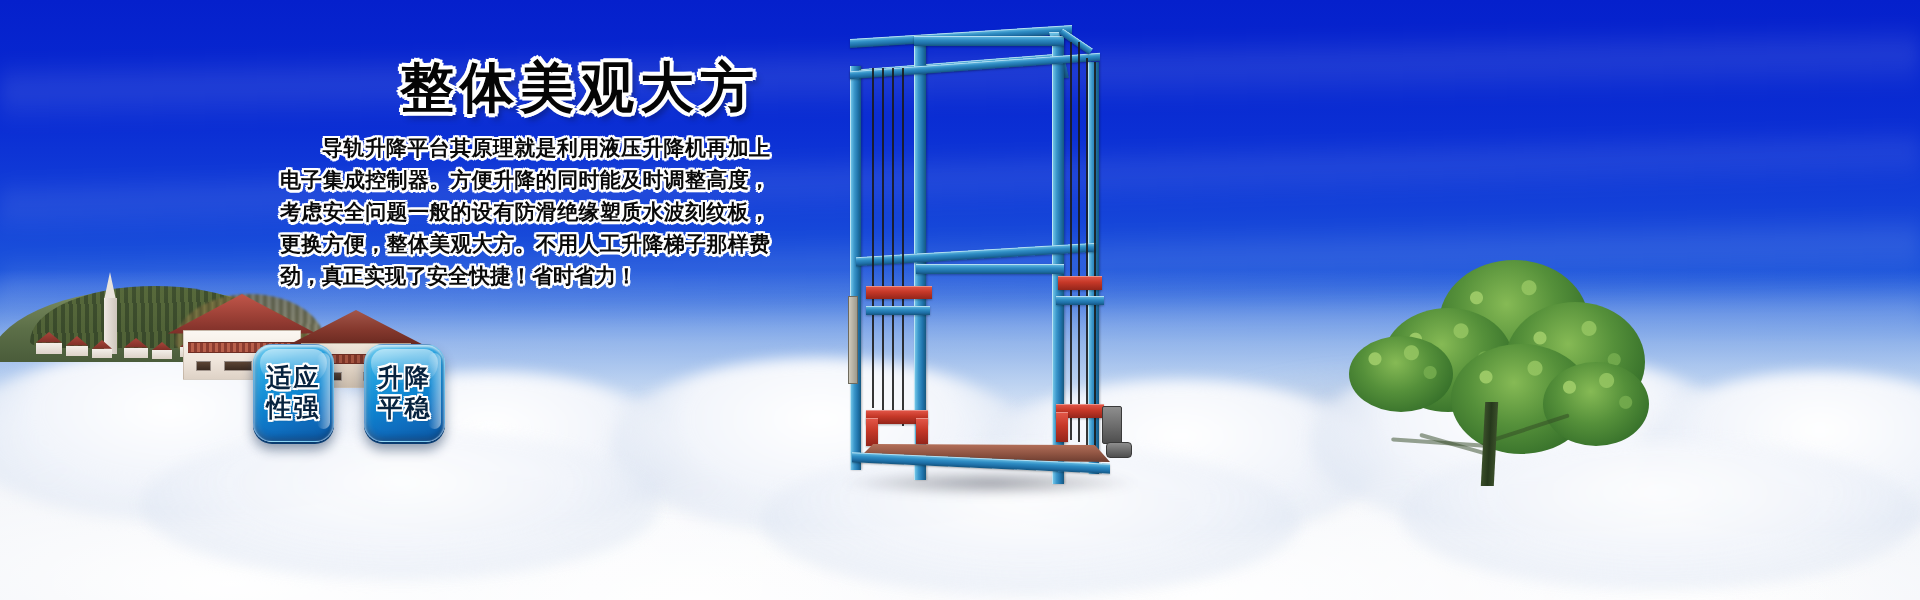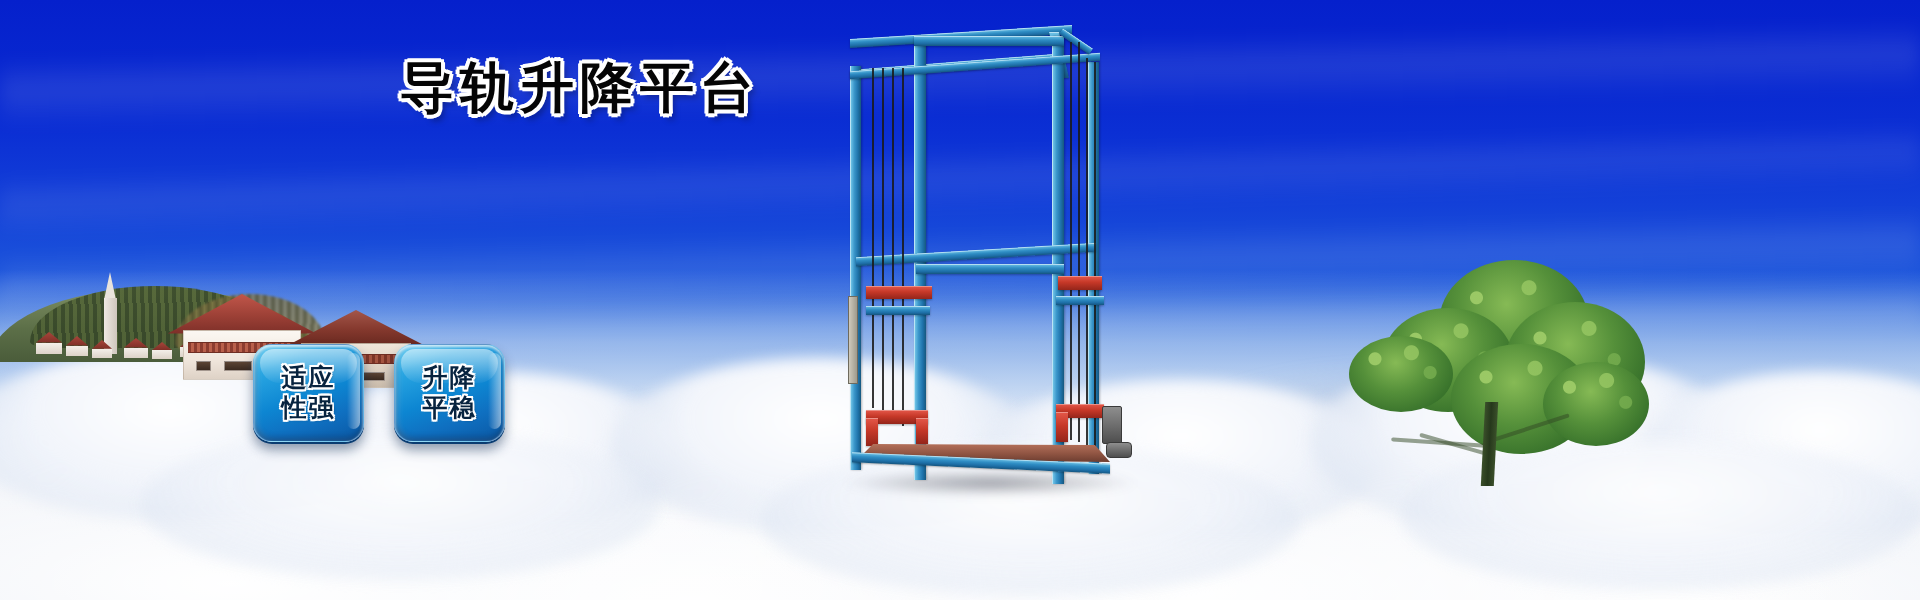--- a/index.html
+++ b/index.html
@@ -367,7 +367,7 @@
     <div class="motor" style="left:276px;top:424px; width:26px; height:16px; border-radius:4px;"></div>
   </div>
 
-  <div class="headline">导轨升降平台</div>
+  <div class="headline">整体美观大方</div>
 
 
   <div class="features">

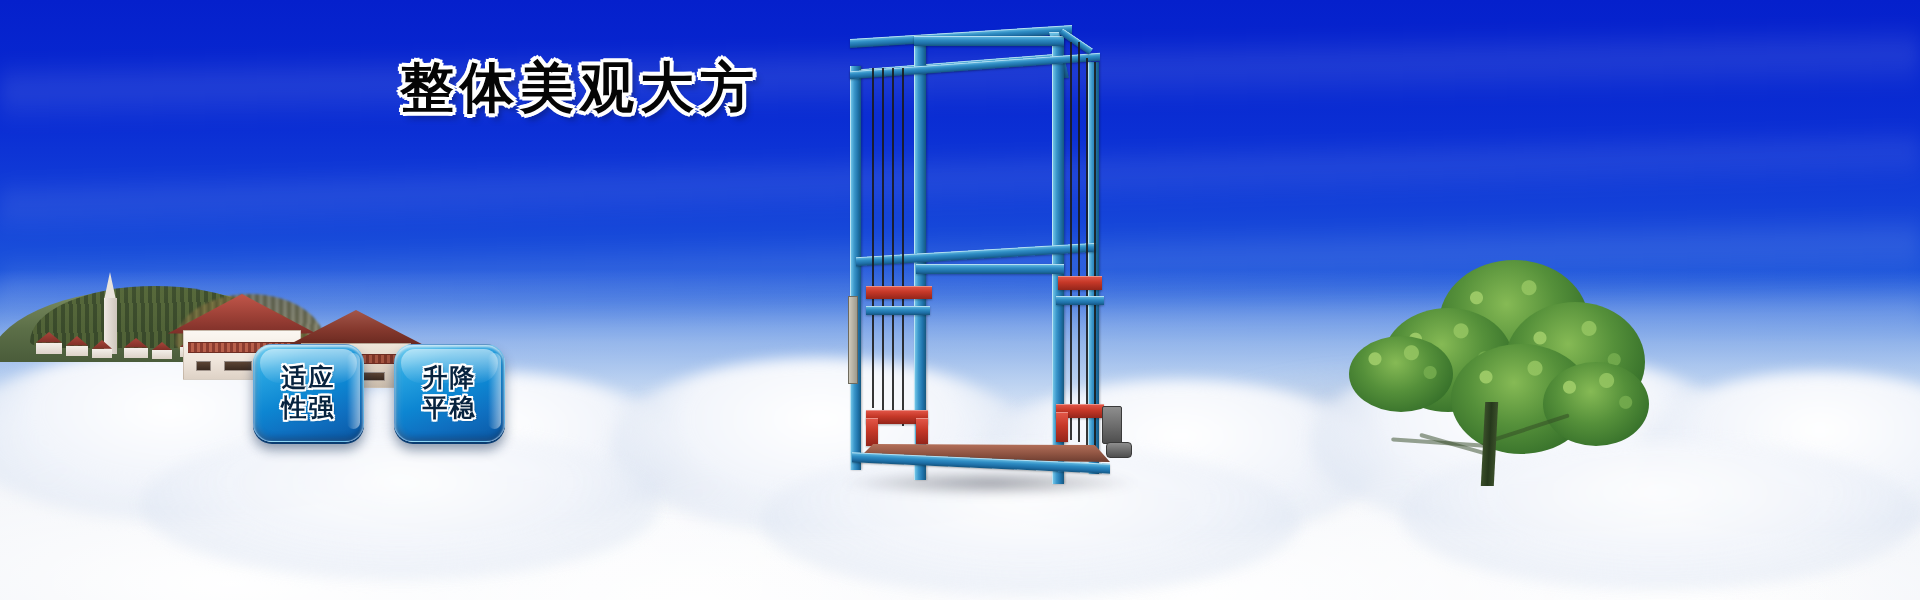--- a/index.html
+++ b/index.html
@@ -369,6 +369,7 @@
 
   <div class="headline">整体美观大方</div>
 
+  <p class="body-copy">导轨升降平台其原理就是利用液压升降机再加上电子集成控制器。方便升降的同时能及时调整高度，考虑安全问题一般的设有防滑绝缘塑质水波刻纹板，更换方便，整体美观大方。不用人工升降梯子那样费劲，真正实现了安全快捷！省时省力！</p>
 
   <div class="features">
     <div class="fbtn">

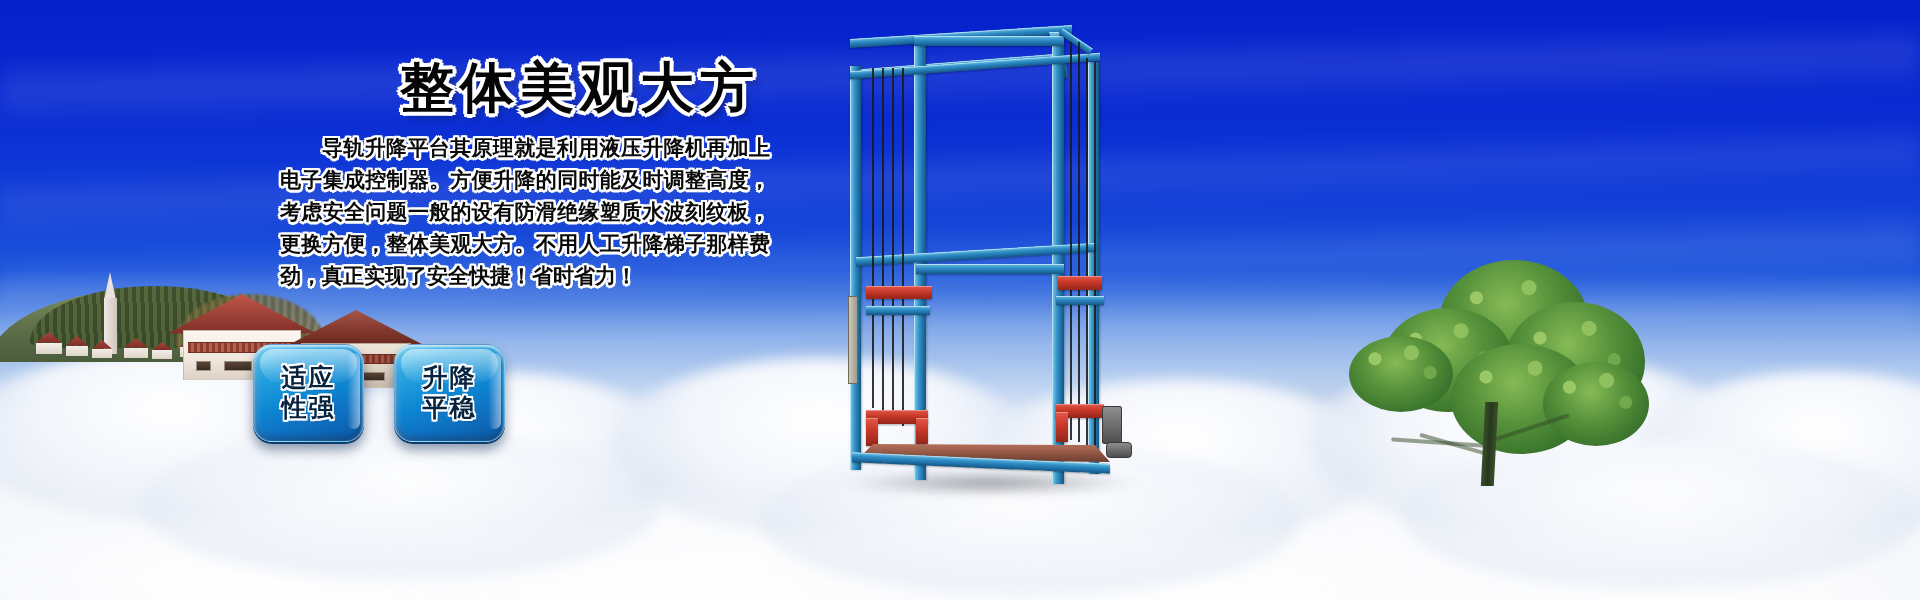--- a/index.html
+++ b/index.html
@@ -195,7 +195,7 @@
   
   .features{ position:absolute; left:253px; top:344px; display:flex; gap:30px; }
   .fbtn{
-    position:relative; width:111px; height:98px; border-radius:19px;
+    position:relative; width:81px; height:98px; border-radius:19px;
     background:linear-gradient(160deg,#6fd2f4 0%,#29a6e2 22%,#0d86d2 52%,#0f6fc0 74%,#0b57a2 100%);
     box-shadow:
       inset 0 2px 3px rgba(255,255,255,.75),

